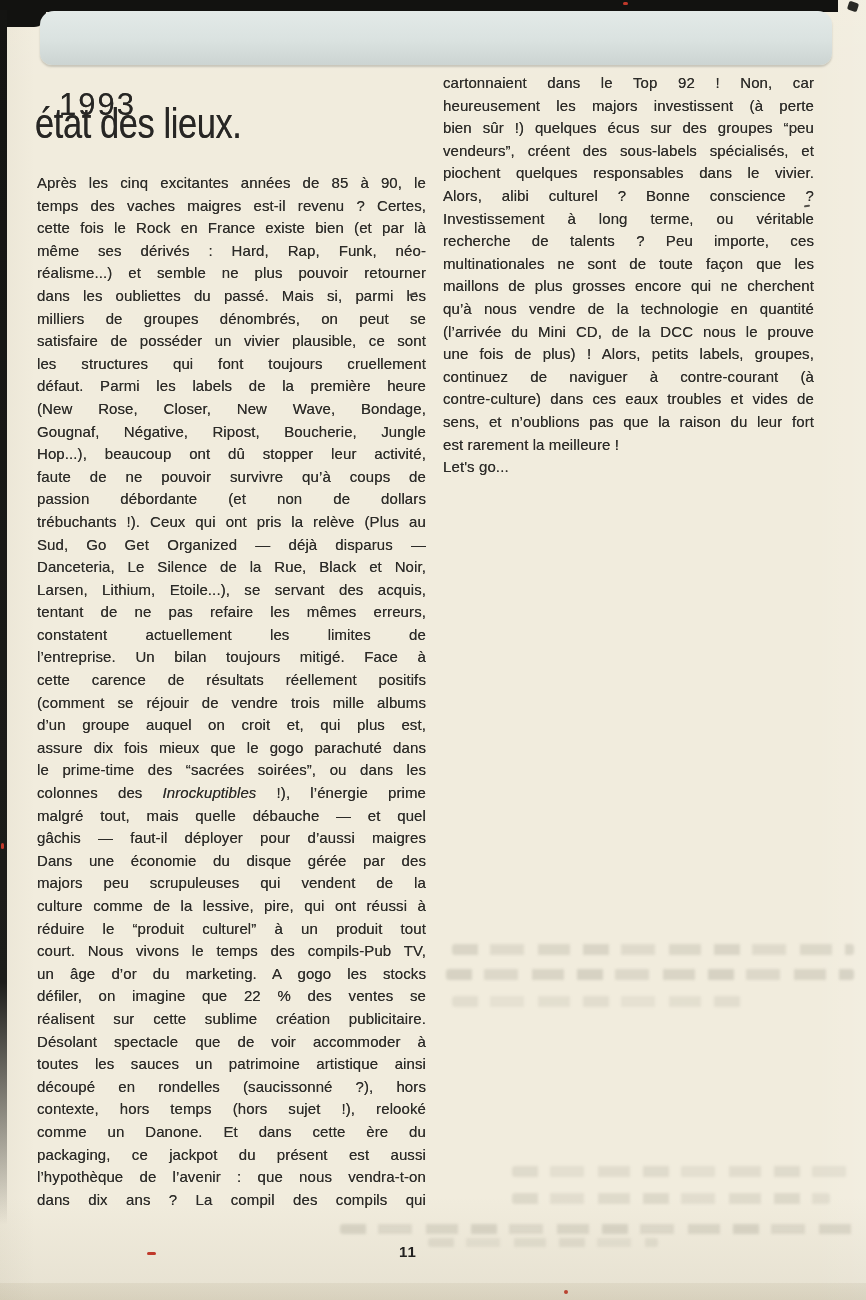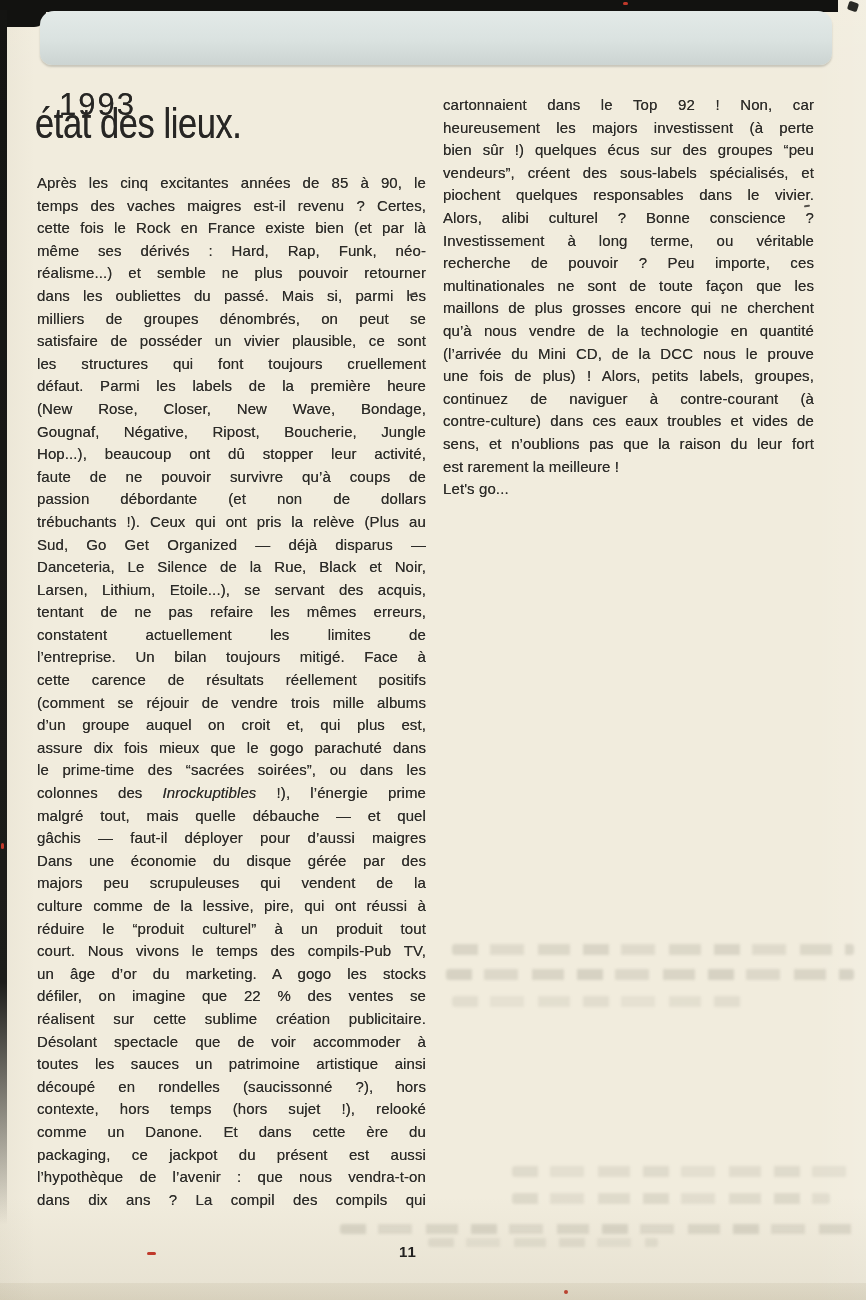--- a/index.html
+++ b/index.html
@@ -47,7 +47,7 @@
   .col{position:absolute;font-size:15px;letter-spacing:.1px;
        text-shadow:0 0 .55px rgba(44,43,40,.75);}
   .col-left{left:37px;top:172px;width:389px;}
-  .col-right{left:443px;top:94px;width:371px;}
+  .col-right{left:443px;top:72px;width:371px;}
   .line{
     height:22.6px;line-height:22.6px;overflow:hidden;
     text-align:justify;text-align-last:justify;

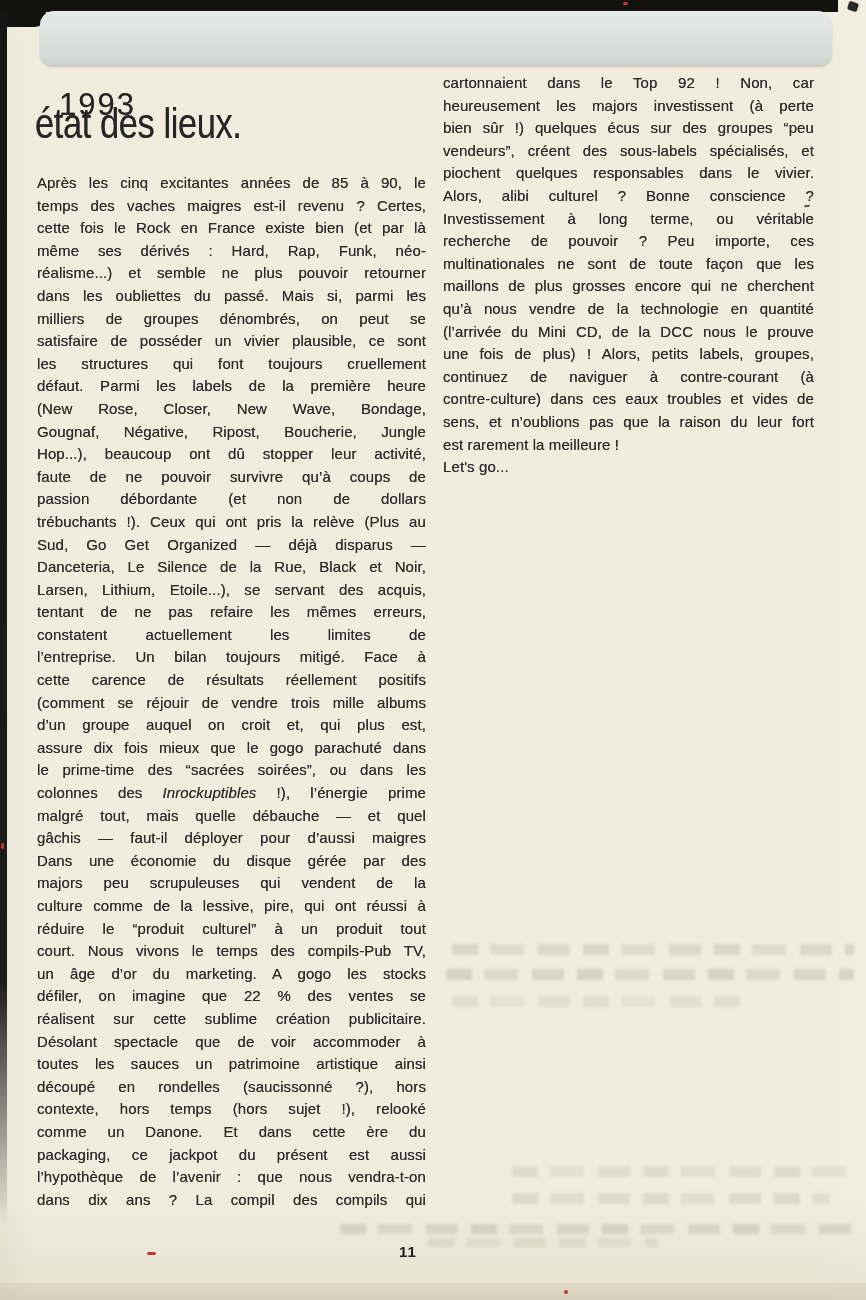--- a/index.html
+++ b/index.html
@@ -148,7 +148,7 @@
       <div class="line">piochent quelques responsables dans le vivier.</div>
       <div class="line">Alors, alibi culturel ? Bonne conscience ?</div>
       <div class="line">Investissement à long terme, ou véritable</div>
-      <div class="line">recherche de pouvoir ? Peu importe, ces</div>
+      <div class="line">recherche de talents ? Peu importe, ces</div>
       <div class="line">multinationales ne sont de toute façon que les</div>
       <div class="line">maillons de plus grosses encore qui ne cherchent</div>
       <div class="line">qu’à nous vendre de la technologie en quantité</div>

